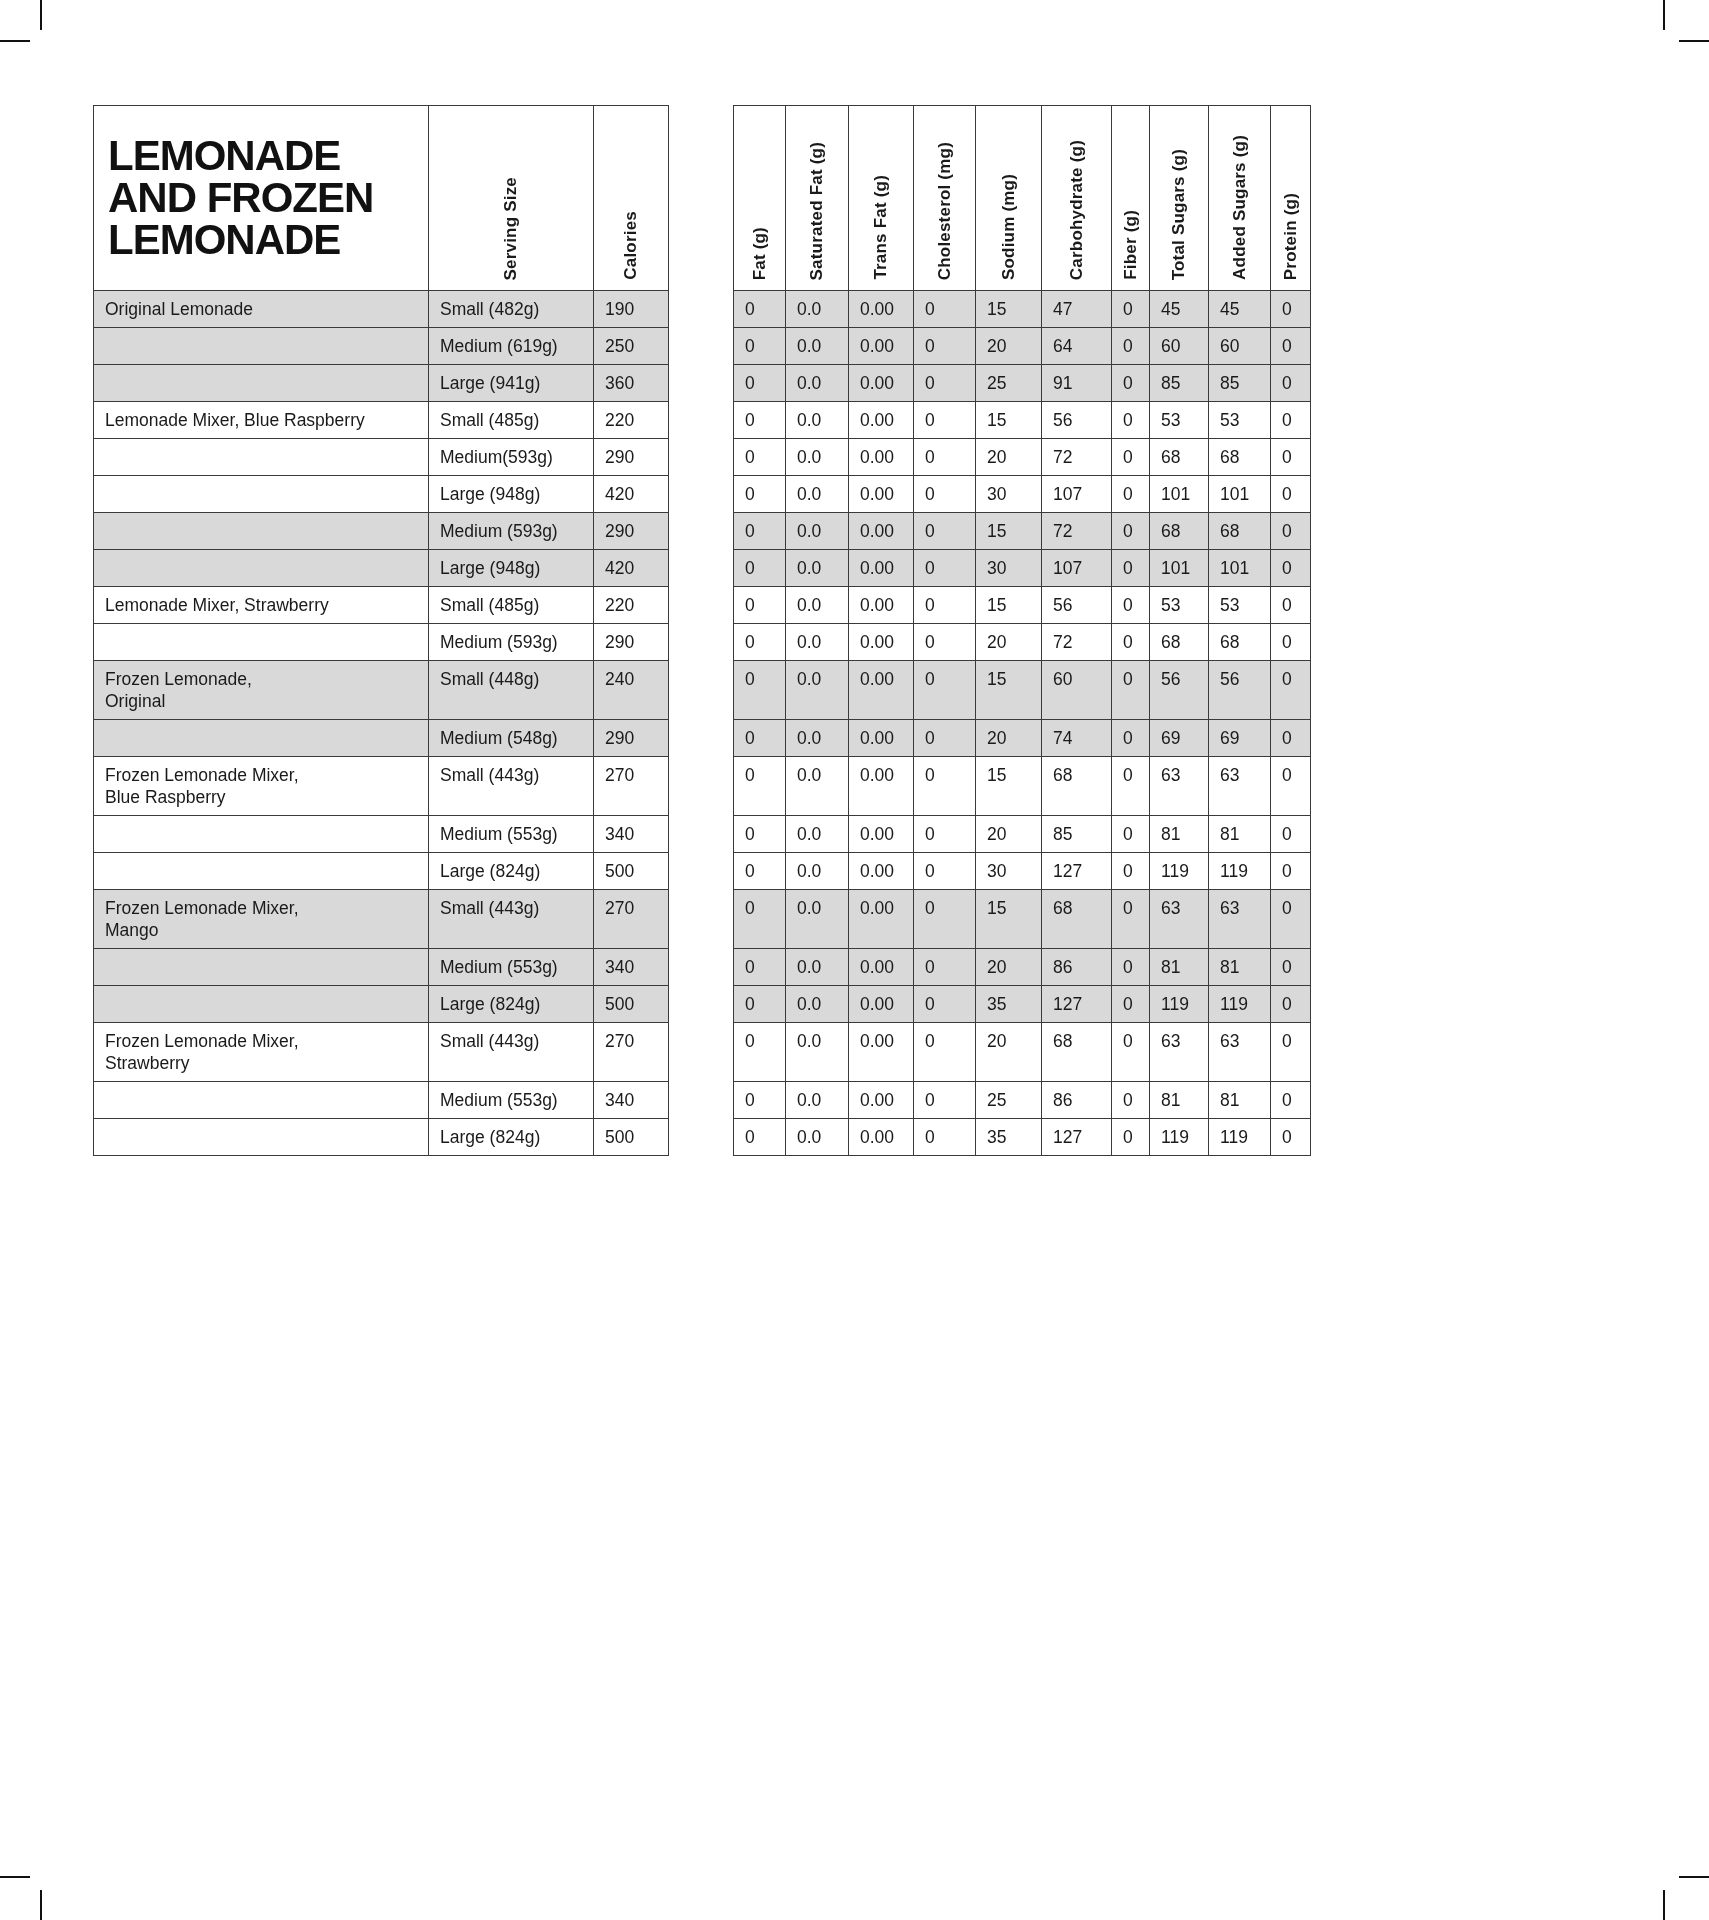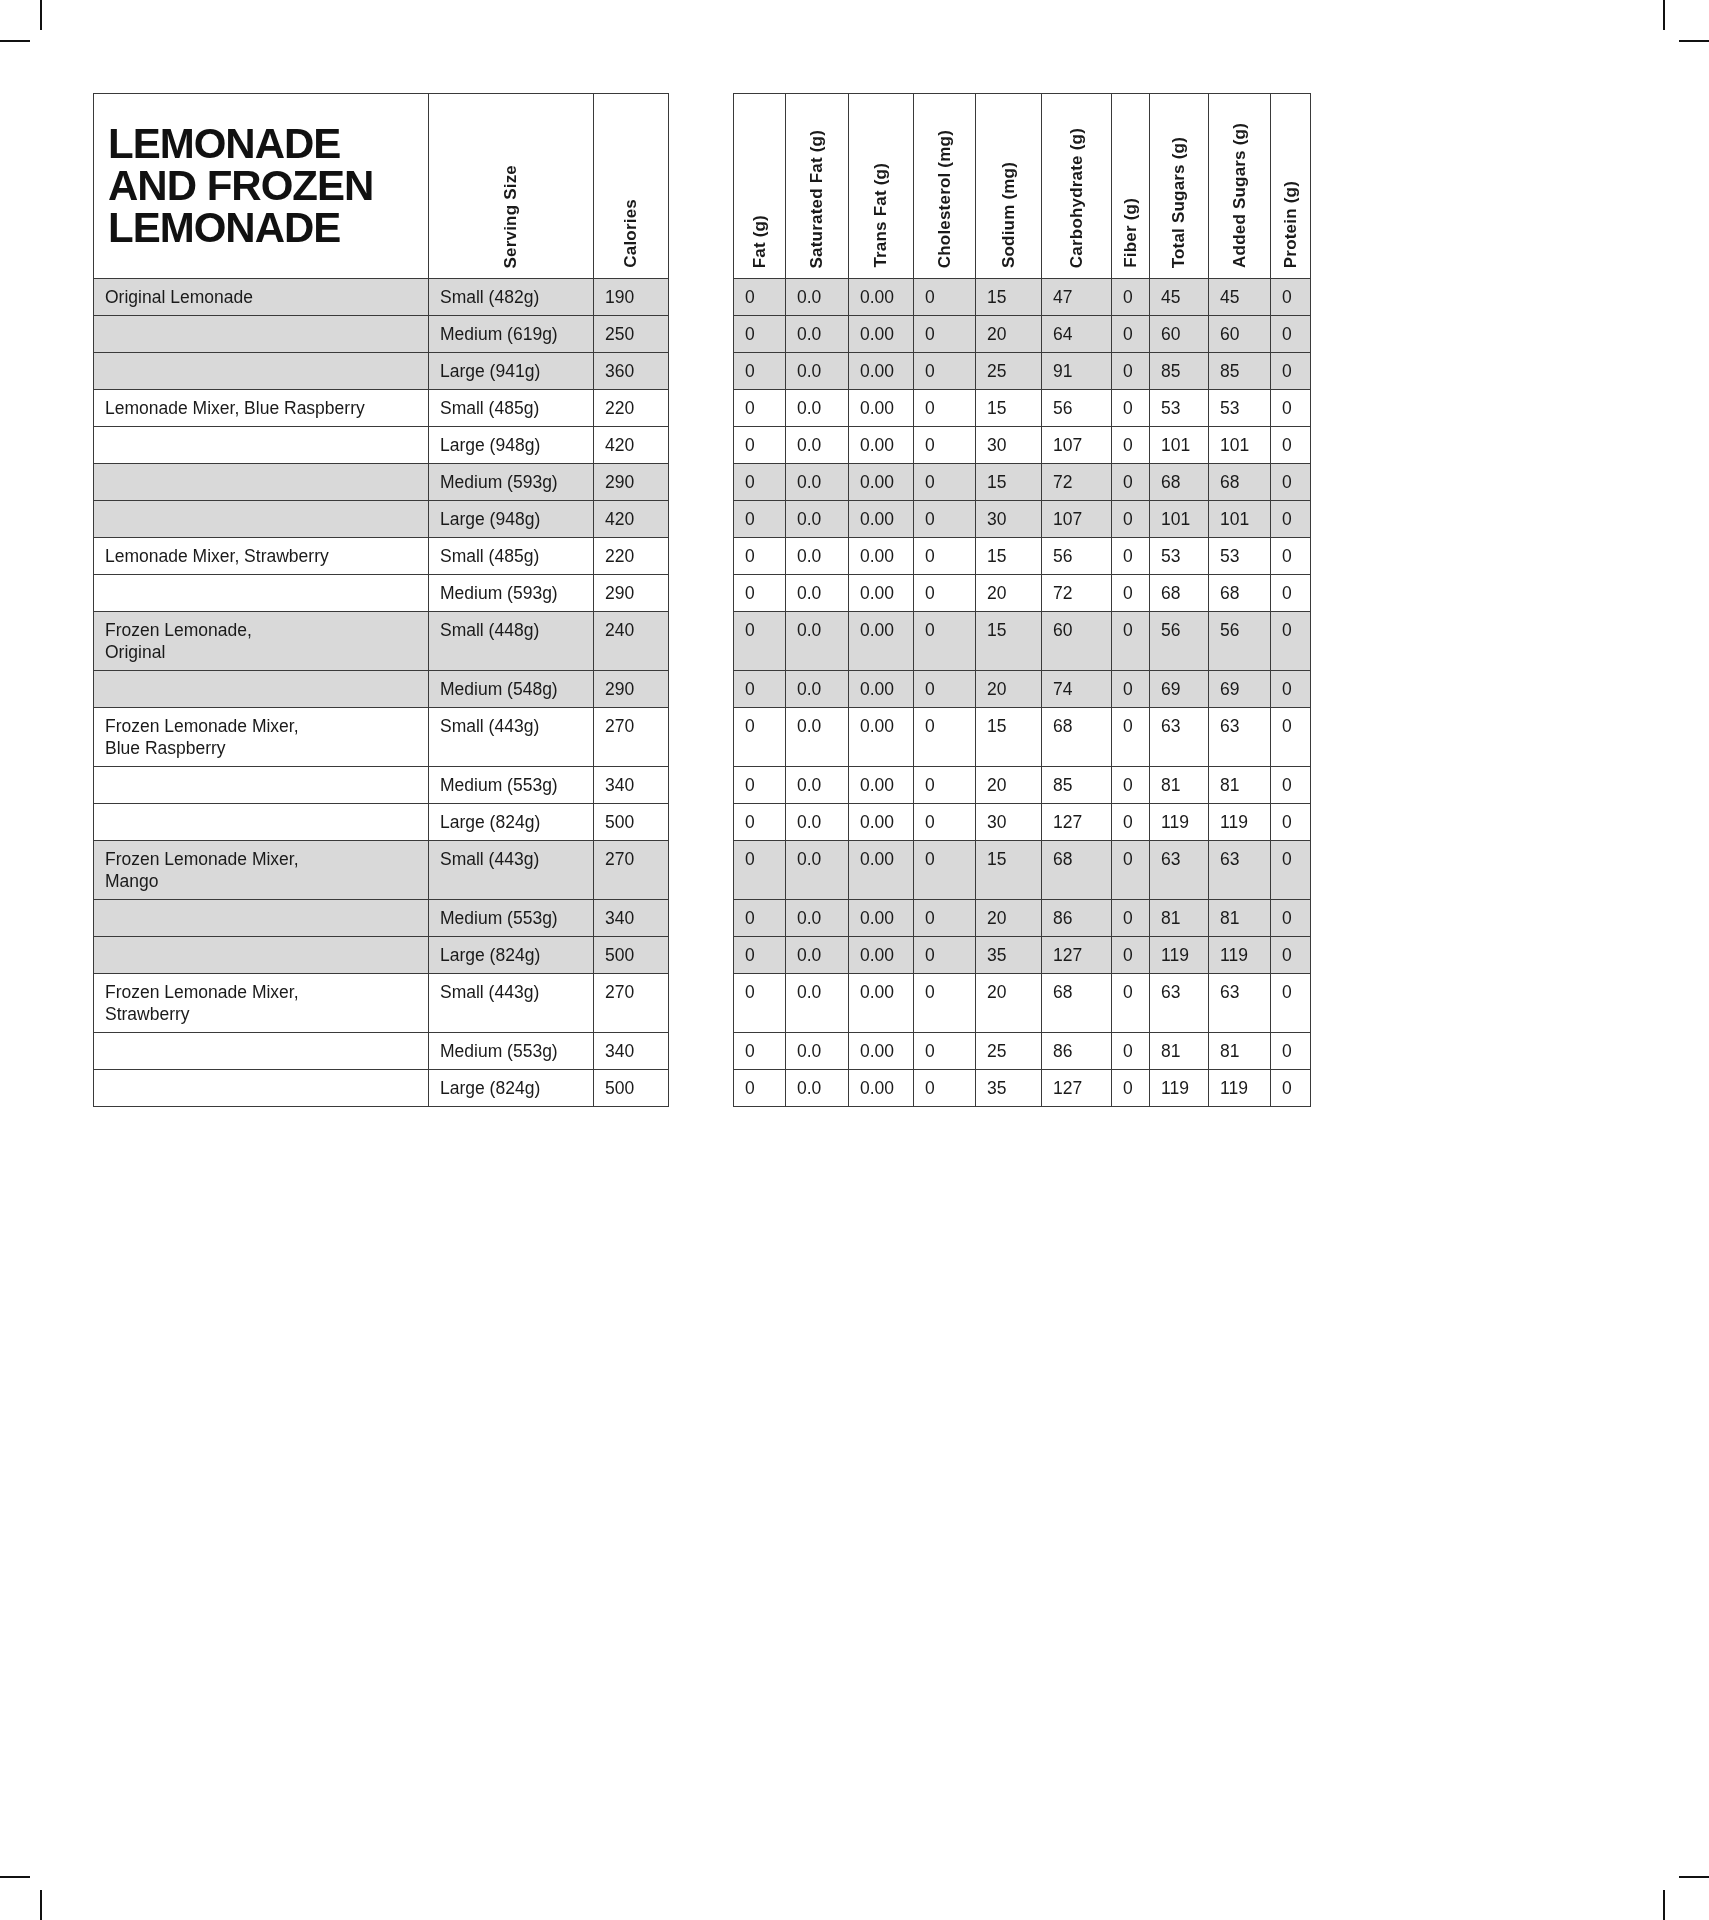--- a/index.html
+++ b/index.html
@@ -29,7 +29,7 @@
   .crop.br-v { right: 44px; bottom: 0; }
   .crop.br-h { right: 0; bottom: 42px; }
 
-  .content { position: absolute; top: 93px; left: 93px; }
+  .content { position: absolute; top: 105px; left: 93px; }
 
   table.ntable {
     border-collapse: collapse;

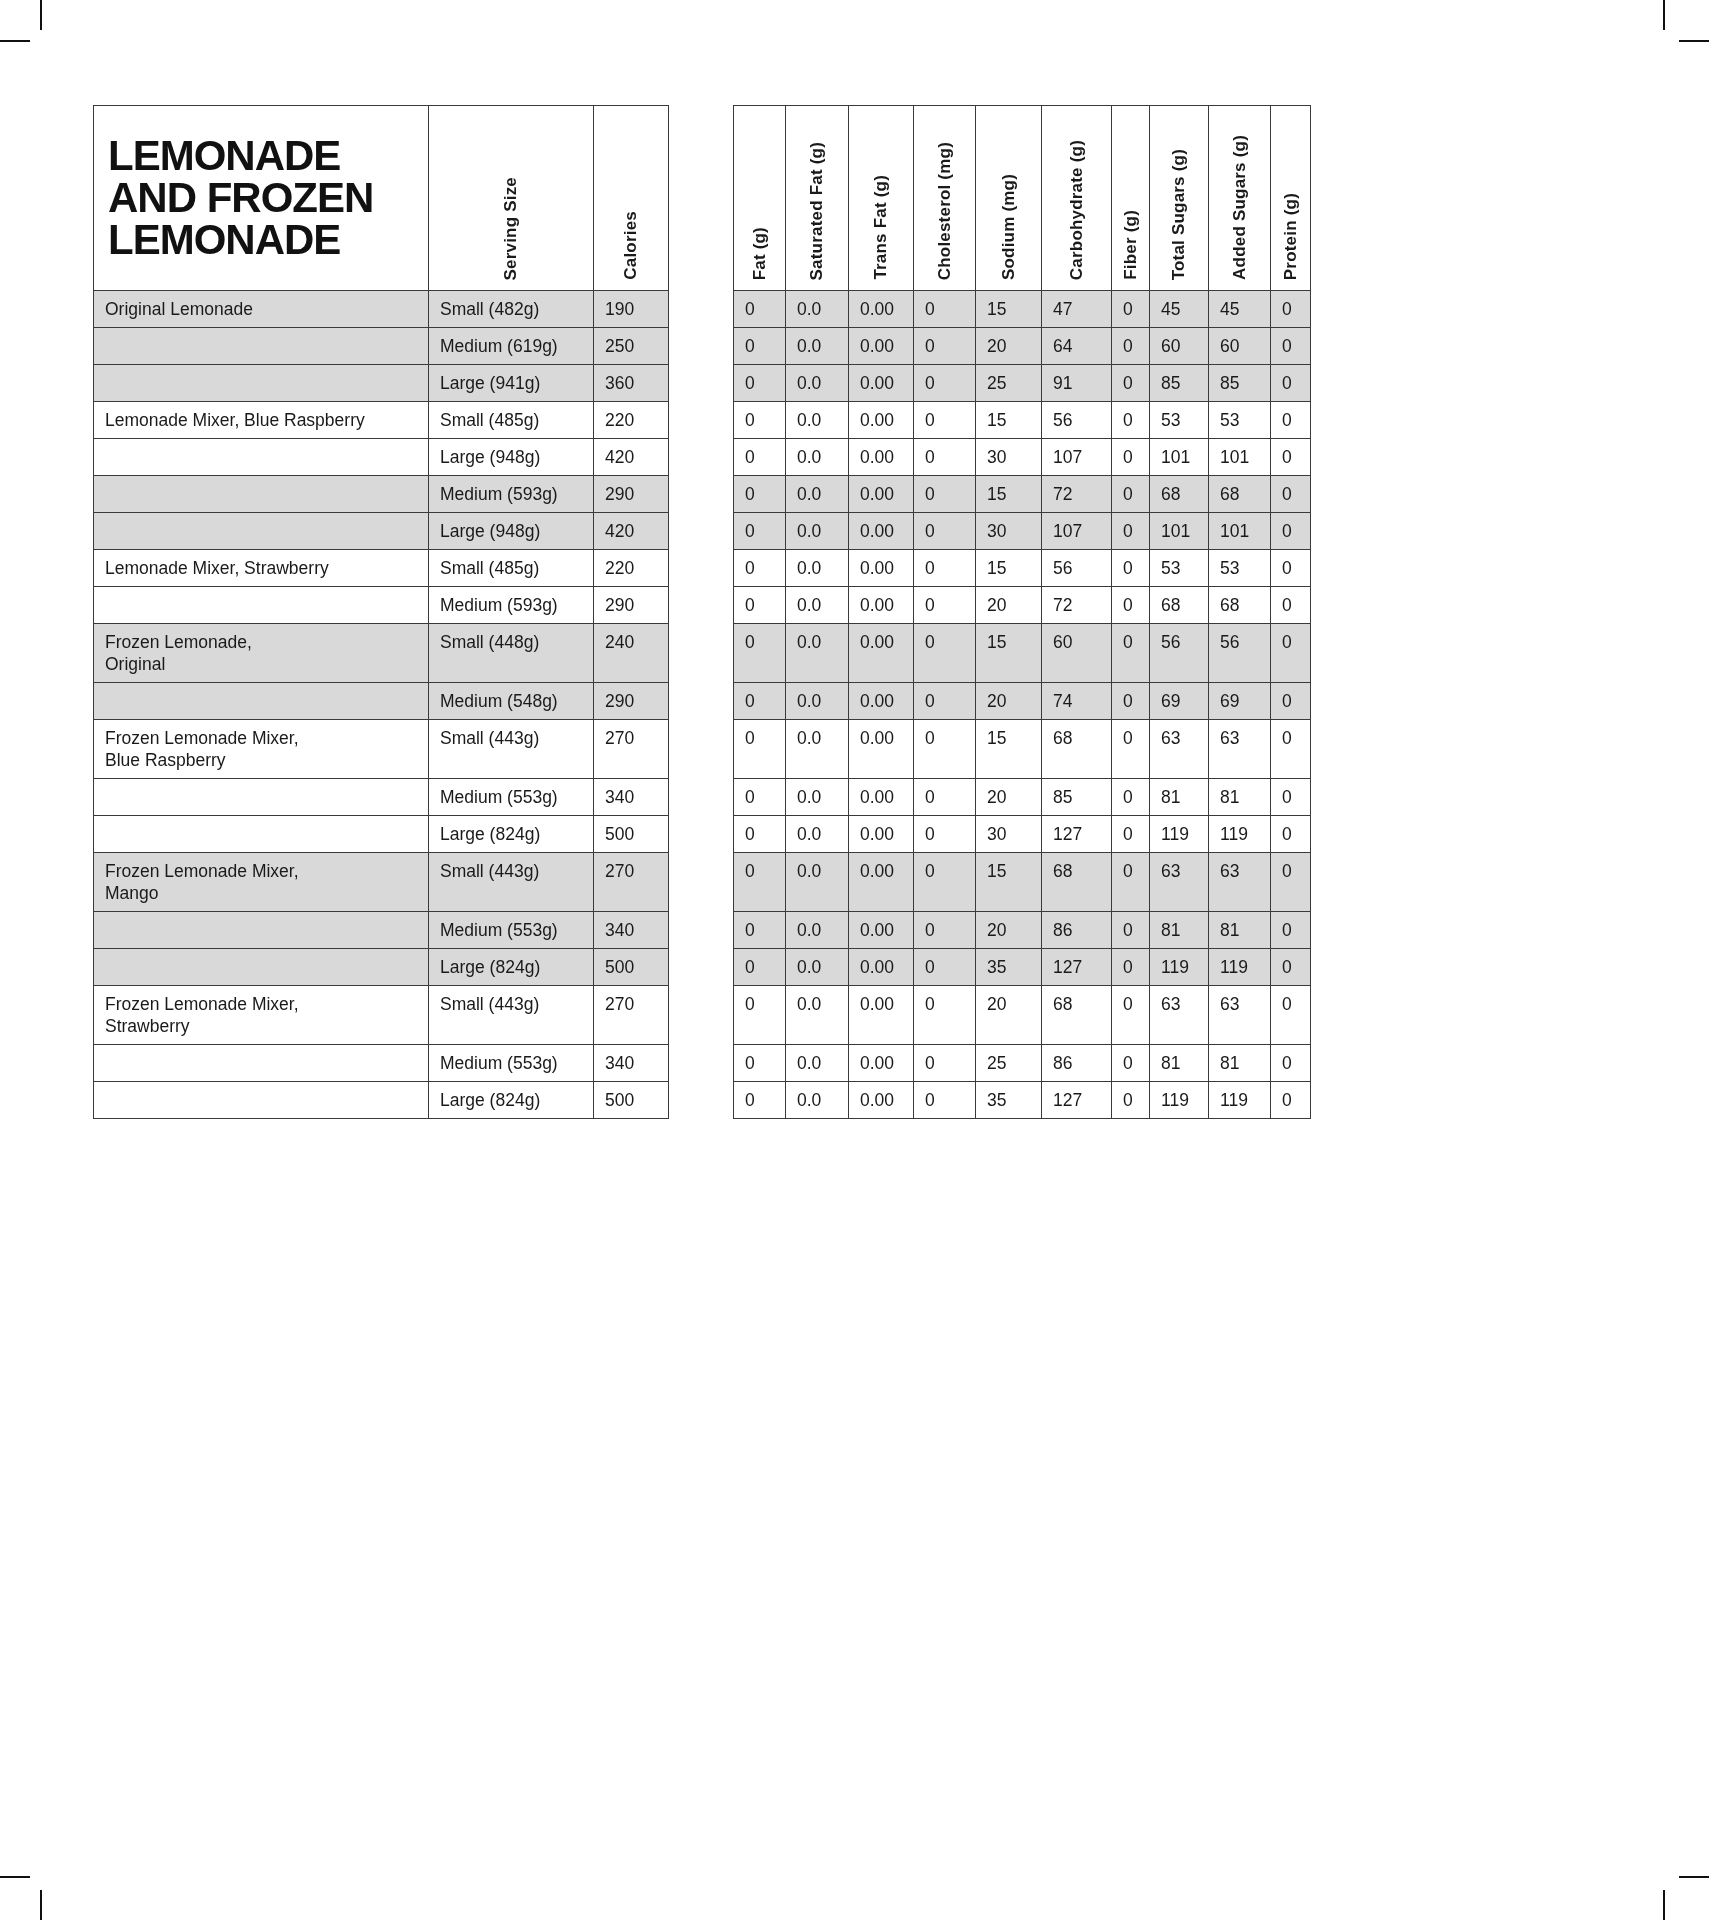--- a/index.html
+++ b/index.html
@@ -230,6 +230,22 @@
     </tr>
           <tr>
       <td class="d name"></td>
+      <td class="d">Medium(593g)</td>
+      <td class="d">290</td>
+      <td class="gapcell"></td>
+      <td class="d">0</td>
+      <td class="d">0.0</td>
+      <td class="d">0.00</td>
+      <td class="d">0</td>
+      <td class="d">20</td>
+      <td class="d">72</td>
+      <td class="d">0</td>
+      <td class="d">68</td>
+      <td class="d">68</td>
+      <td class="d">0</td>
+    </tr>
+          <tr>
+      <td class="d name"></td>
       <td class="d">Large (948g)</td>
       <td class="d">420</td>
       <td class="gapcell"></td>

